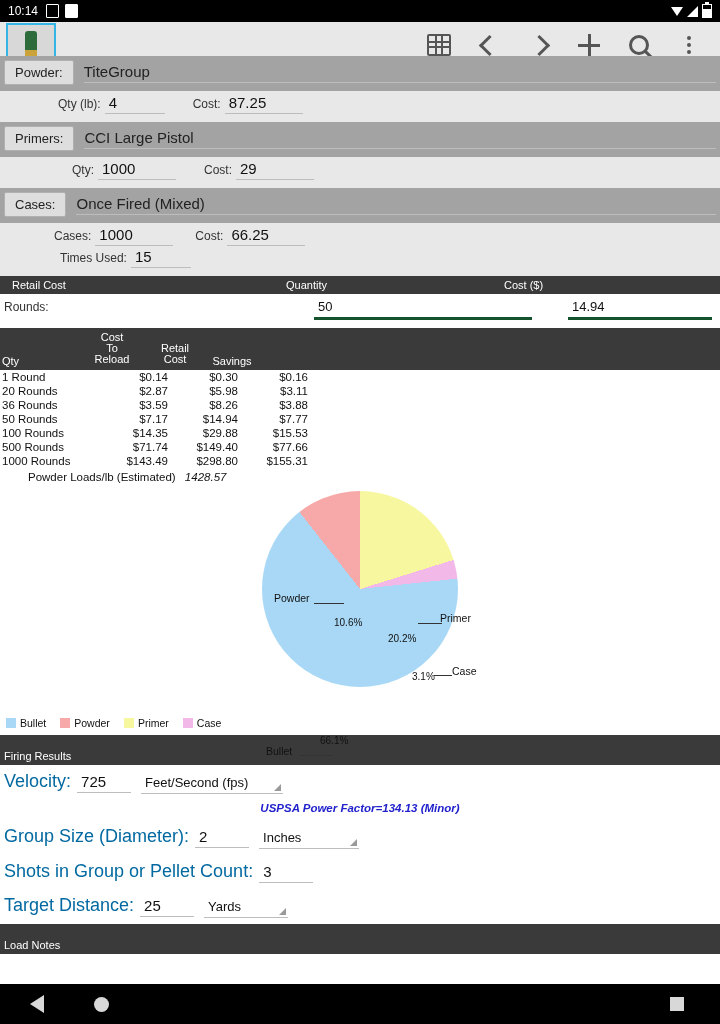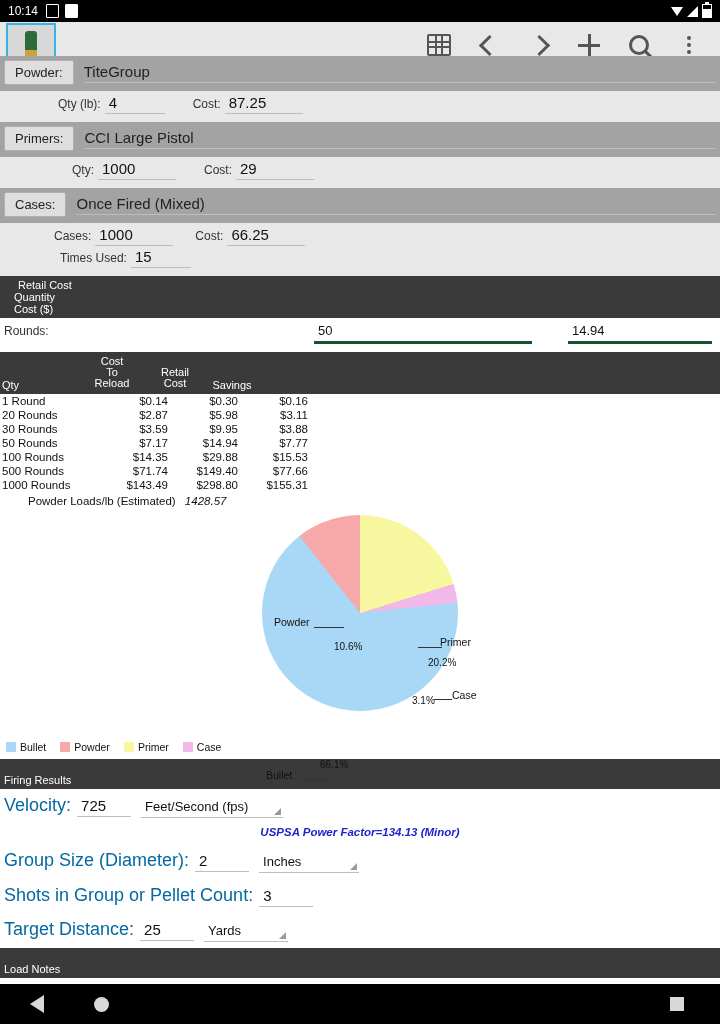--- a/index.html
+++ b/index.html
@@ -214,8 +214,7 @@
     color: #ffffff;
     font-size: 11px;
     display: flex;
-    padding: 3px 14px;
-    flex-direction: column;
+    padding: 3px 8px;
   }
   .colhead .c1 { width: 274px; padding-left: 4px; }
   .colhead .c2 { width: 218px; }

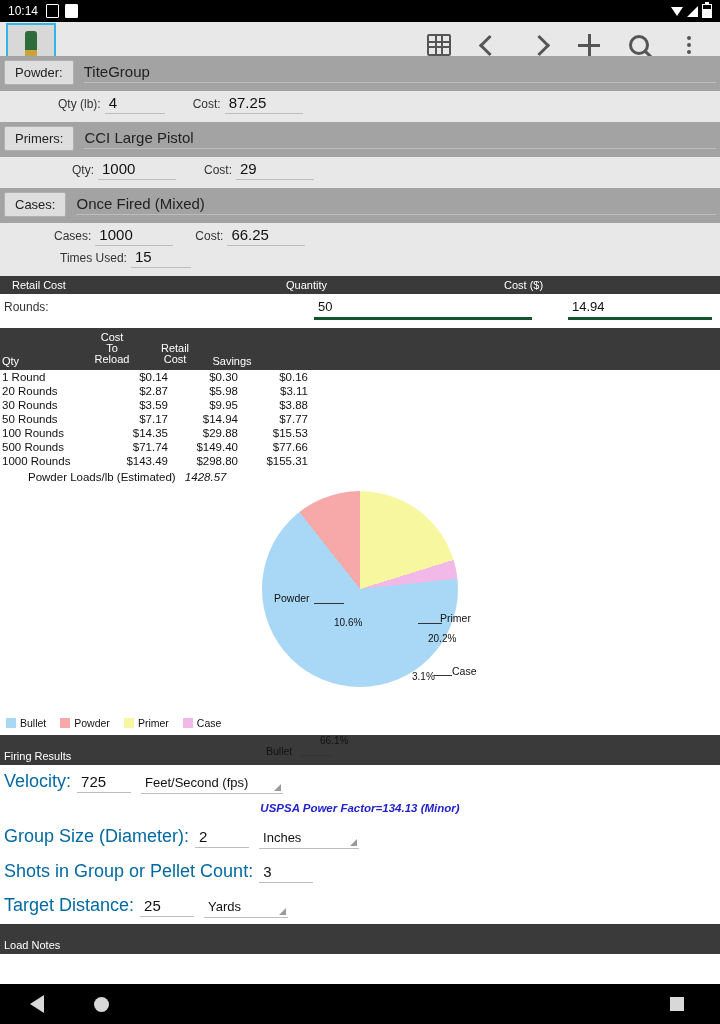--- a/index.html
+++ b/index.html
@@ -522,7 +522,7 @@
           <td></td>
         </tr>
         <tr>
-          <td class="t-qty">30 Rounds</td>
+          <td class="t-qty">36 Rounds</td>
           <td class="t-num">$3.59</td>
           <td class="t-num">$9.95</td>
           <td class="t-num">$3.88</td>

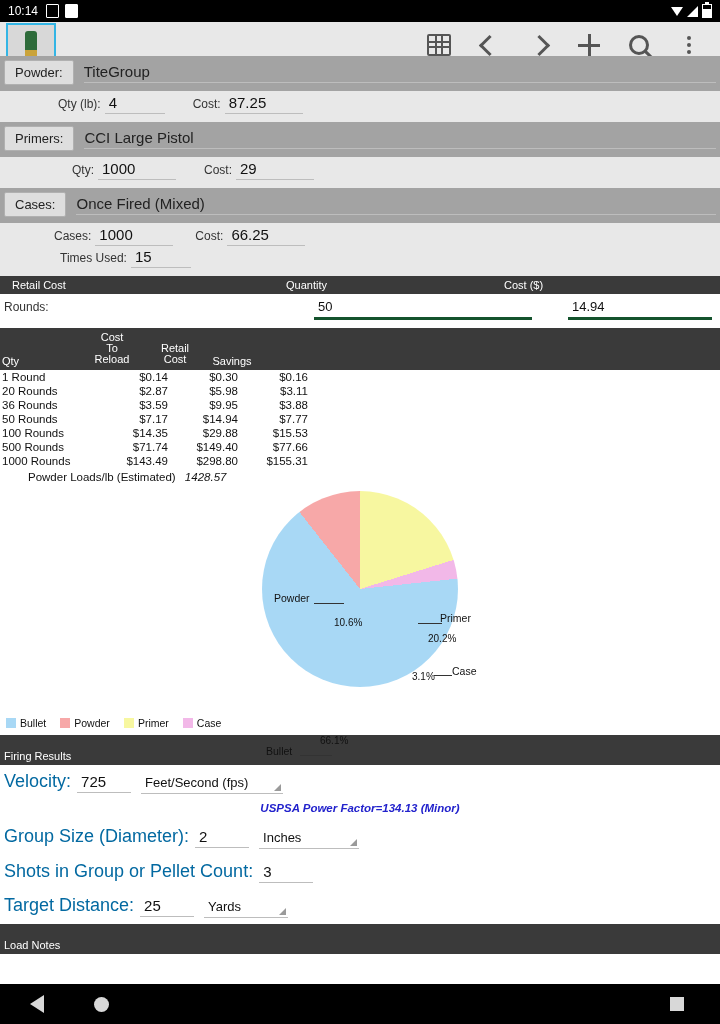--- a/index.html
+++ b/index.html
@@ -524,7 +524,7 @@
         <tr>
           <td class="t-qty">36 Rounds</td>
           <td class="t-num">$3.59</td>
-          <td class="t-num">$9.95</td>
+          <td class="t-num">$8.26</td>
           <td class="t-num">$3.88</td>
           <td></td>
         </tr>

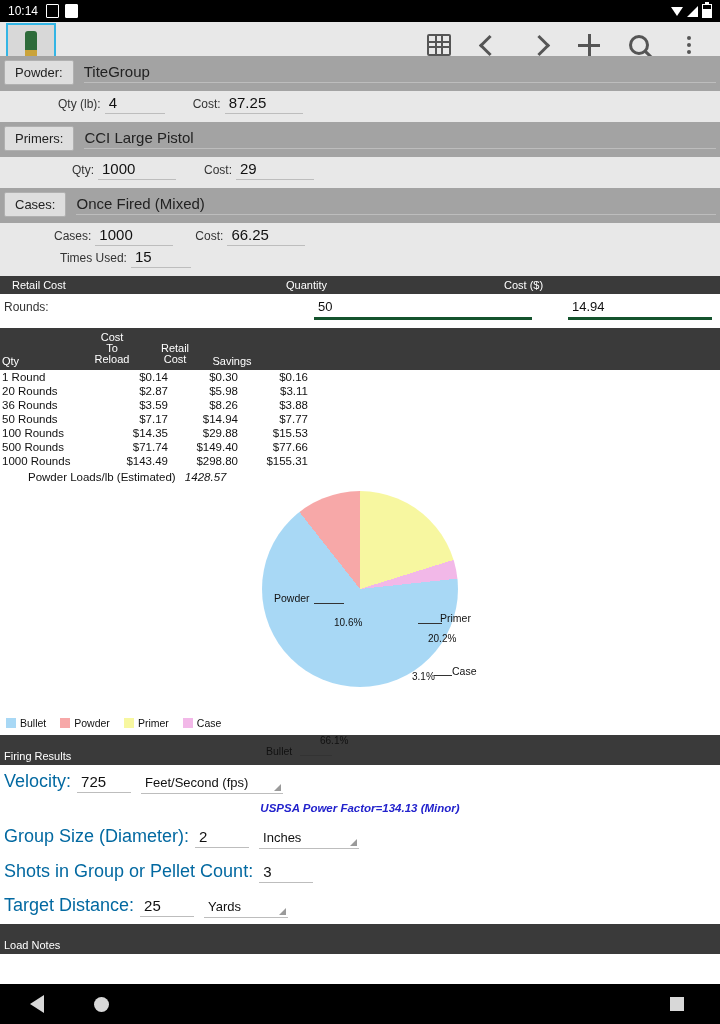--- a/index.html
+++ b/index.html
@@ -573,7 +573,7 @@
               #f7a8a8 321.8deg 360deg);"></div>
 
       <div class="pct" style="left:334px; top:134px;">10.6%</div>
-      <div class="pct" style="left:388px; top:150px;margin-left:40px;">20.2%</div>
+      <div class="pct" style="left:388px; top:150px;">20.2%</div>
       <div class="pct" style="left:412px; top:188px;">3.1%</div>
       <div class="pct" style="left:320px; top:252px;">66.1%</div>
 

